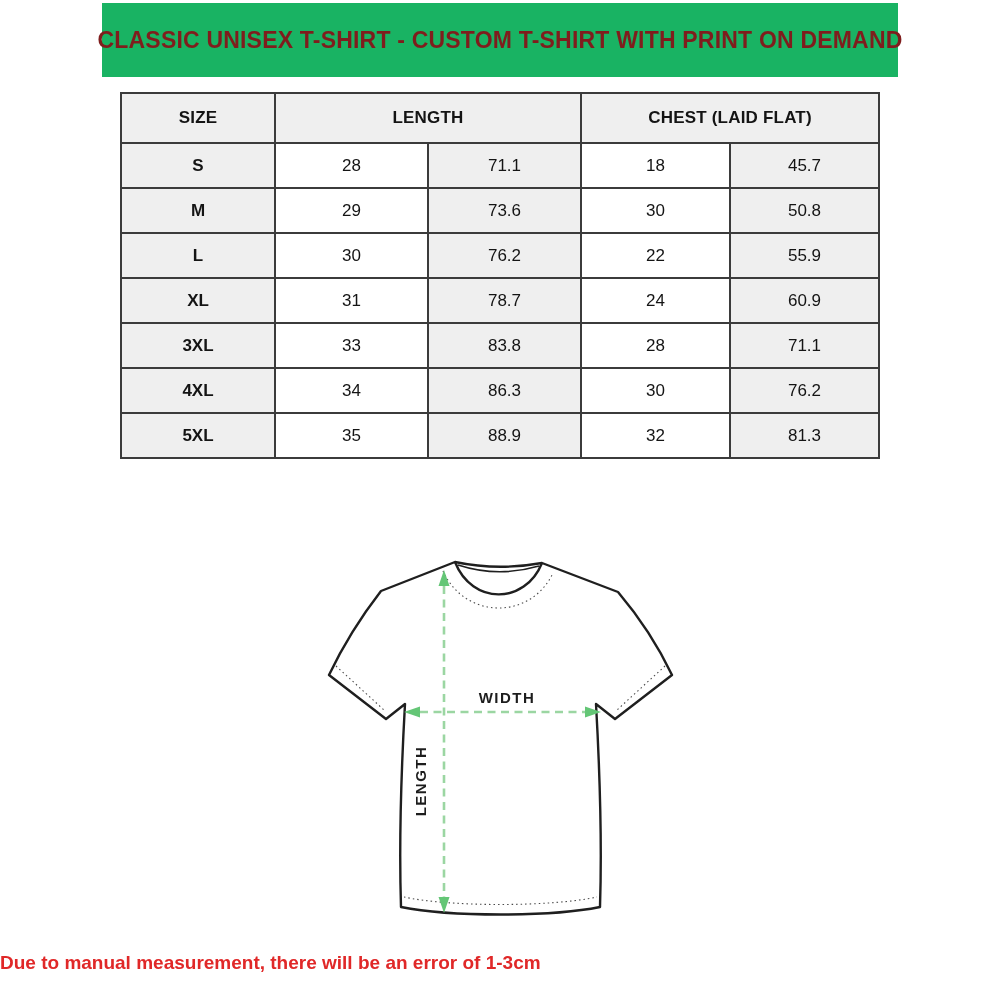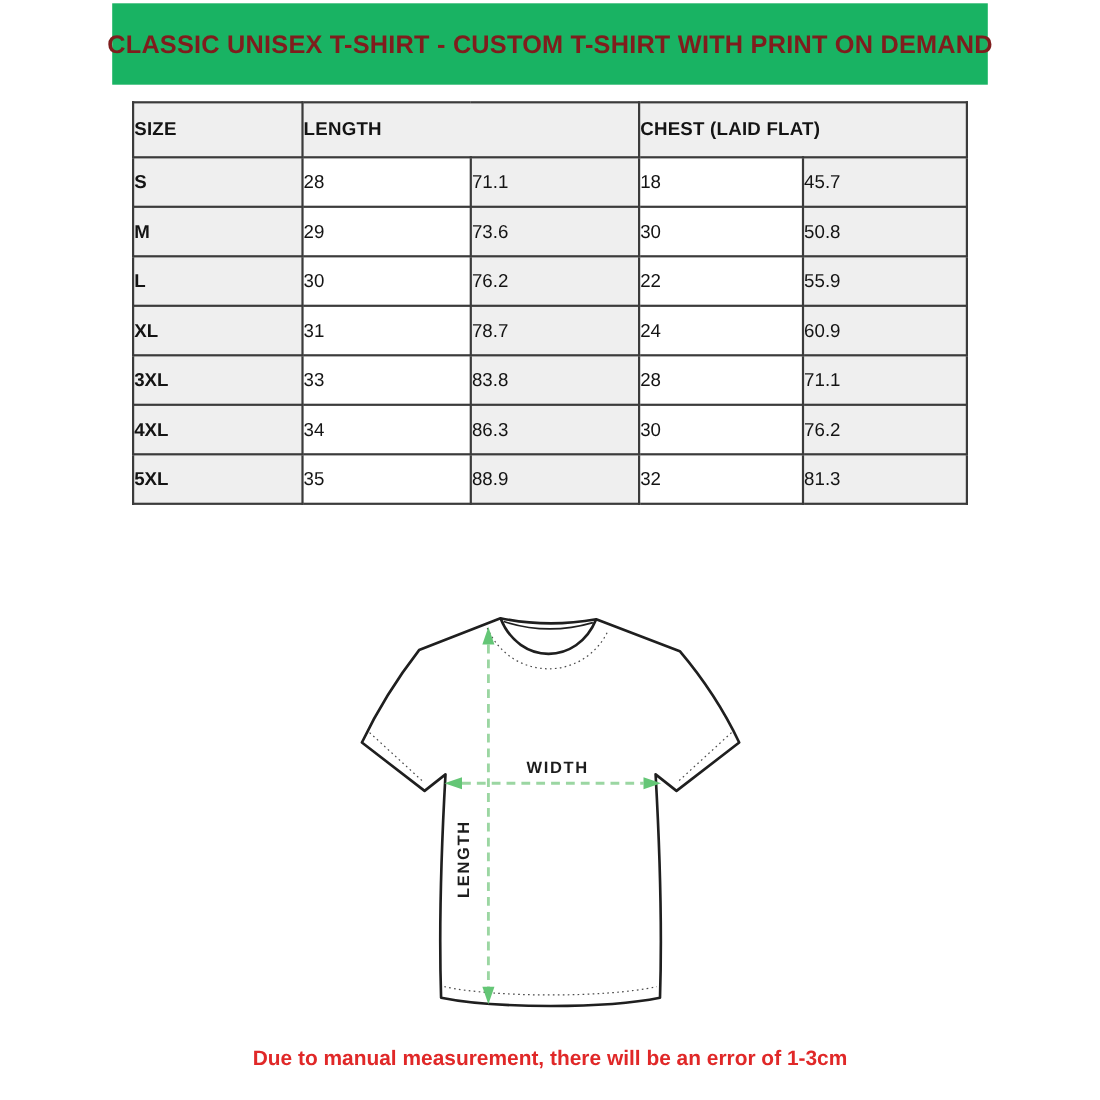--- a/index.html
+++ b/index.html
@@ -20,7 +20,7 @@
     border-collapse:collapse; table-layout:fixed;
   }
   .size-table th, .size-table td {
-    border:2px solid #3b3b3b; text-align:left; vertical-align:middle;
+    border:2px solid #3b3b3b; text-align:center; vertical-align:middle;
     padding:0; font-size:17px; color:#141414;
   }
   .size-table thead tr { height:50px; }

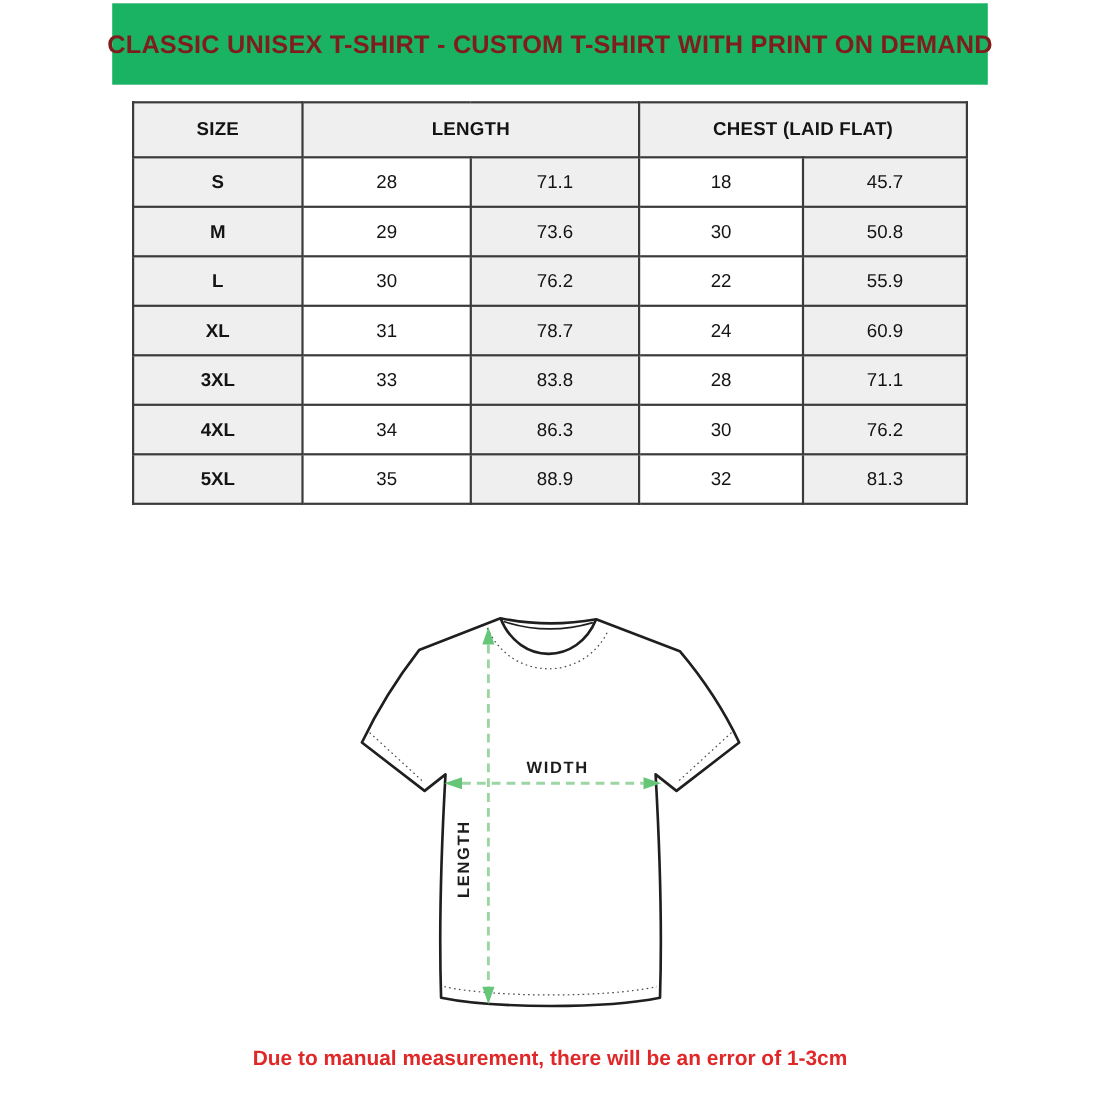--- a/index.html
+++ b/index.html
@@ -32,7 +32,7 @@
   .tshirt-svg { position:absolute; left:300px; top:545px; }
   .note {
     position:absolute; left:0; top:952px; width:1000px;
-    text-align:center; color:#e02828; font-size:19px; font-weight:bold;
+    text-align:left; color:#e02828; font-size:19px; font-weight:bold;
   }
   .dim-label {
     font-family:"Liberation Sans", sans-serif; font-weight:bold;

